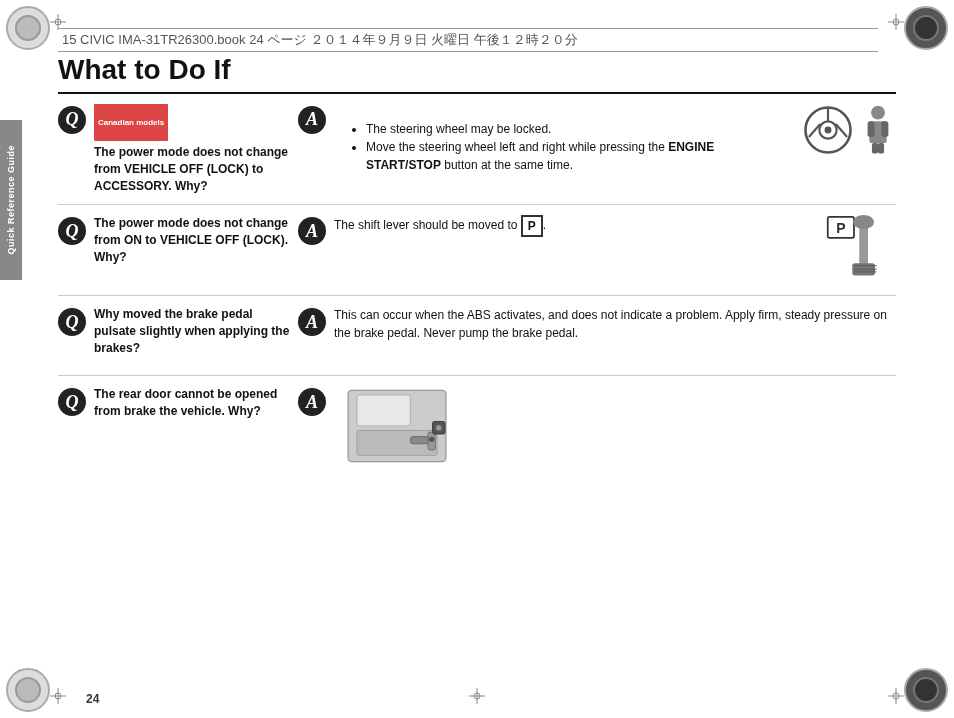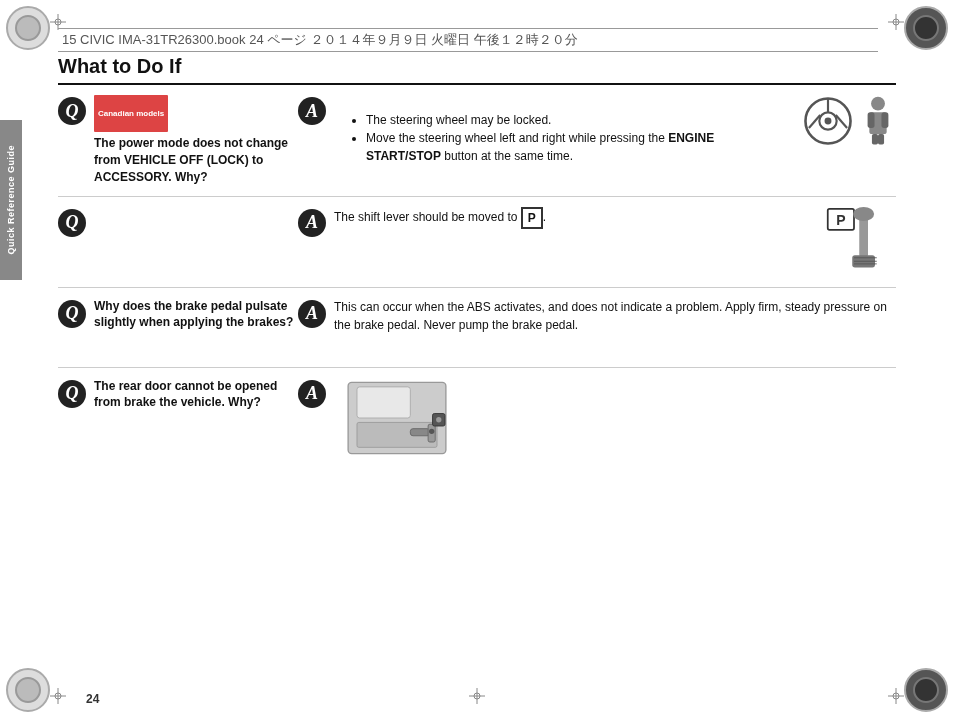--- a/index.html
+++ b/index.html
@@ -62,7 +62,7 @@
 
     
     .page-title {
-      font-size: 20px;
+      font-size: 28px;
       font-weight: bold;
       color: #111;
       border-bottom: 2px solid #111;

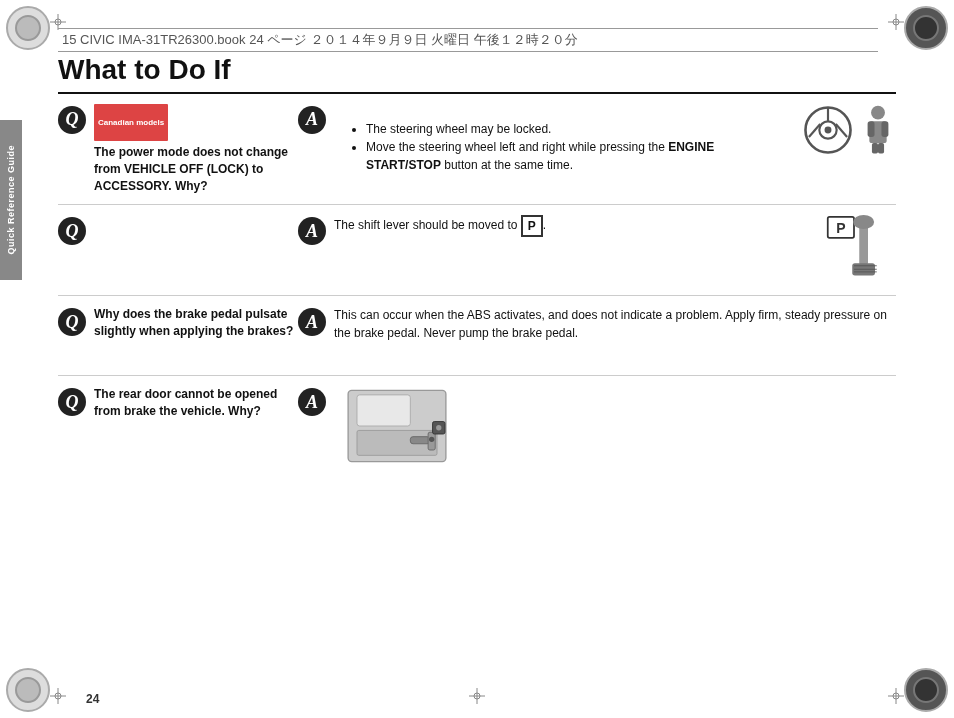--- a/index.html
+++ b/index.html
@@ -362,6 +362,7 @@
       <div class="q-circle">
         <span>Q</span>
       </div>
+      <div class="q-text">The power mode does not change from ON to VEHICLE OFF (LOCK). Why?</div>
     </div>
     <div class="a-block">
       <div class="a-circle">

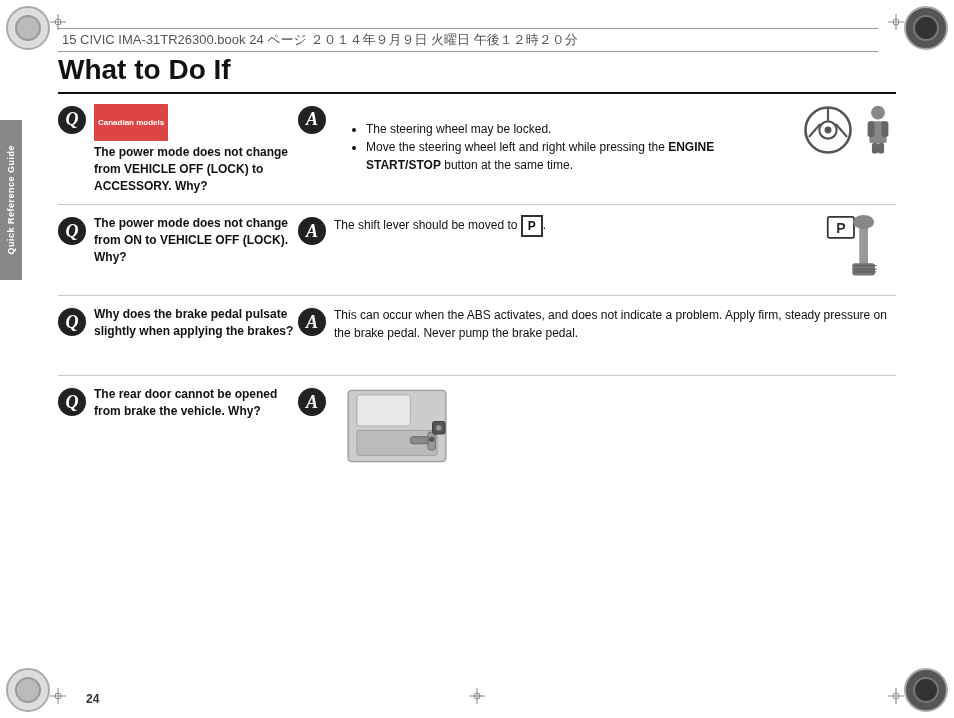--- a/index.html
+++ b/index.html
@@ -394,7 +394,7 @@
       <div class="q-circle">
         <span>Q</span>
       </div>
-      <div class="q-text">Why does the brake pedal pulsate slightly when applying the brakes?</div>
+      <div class="q-text">Why moved the brake pedal pulsate slightly when applying the brakes?</div>
     </div>
     <div class="a-block">
       <div class="a-circle">

